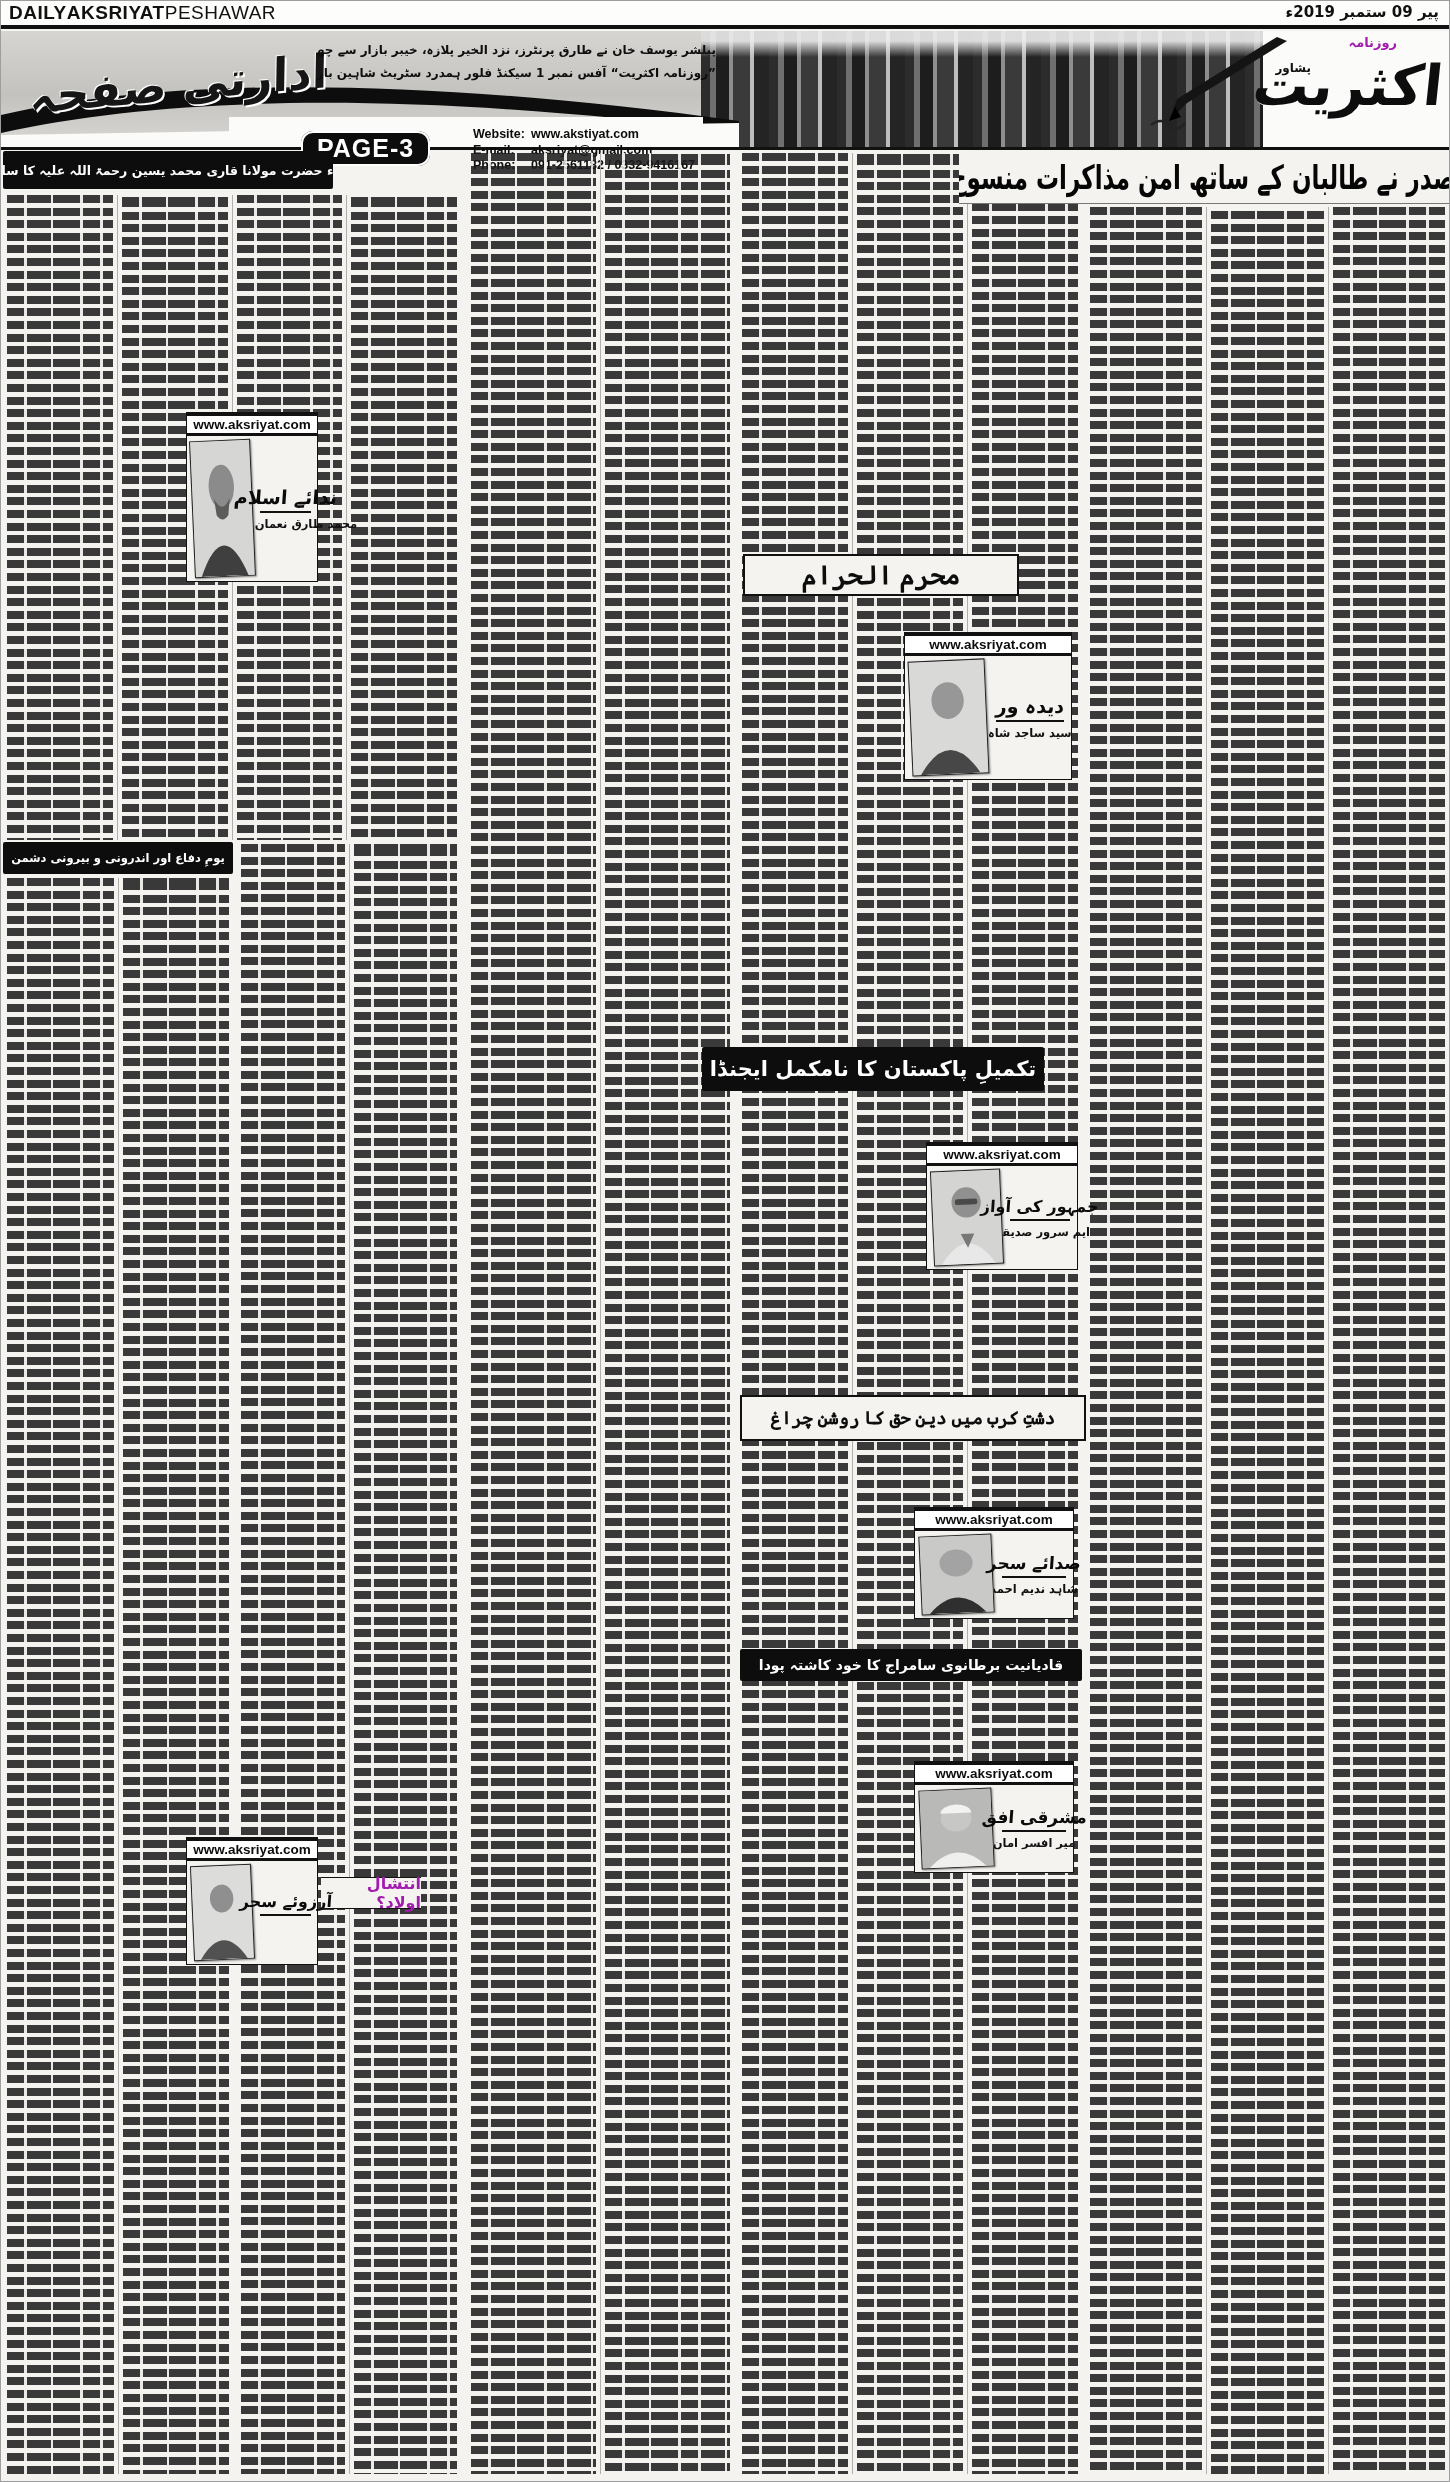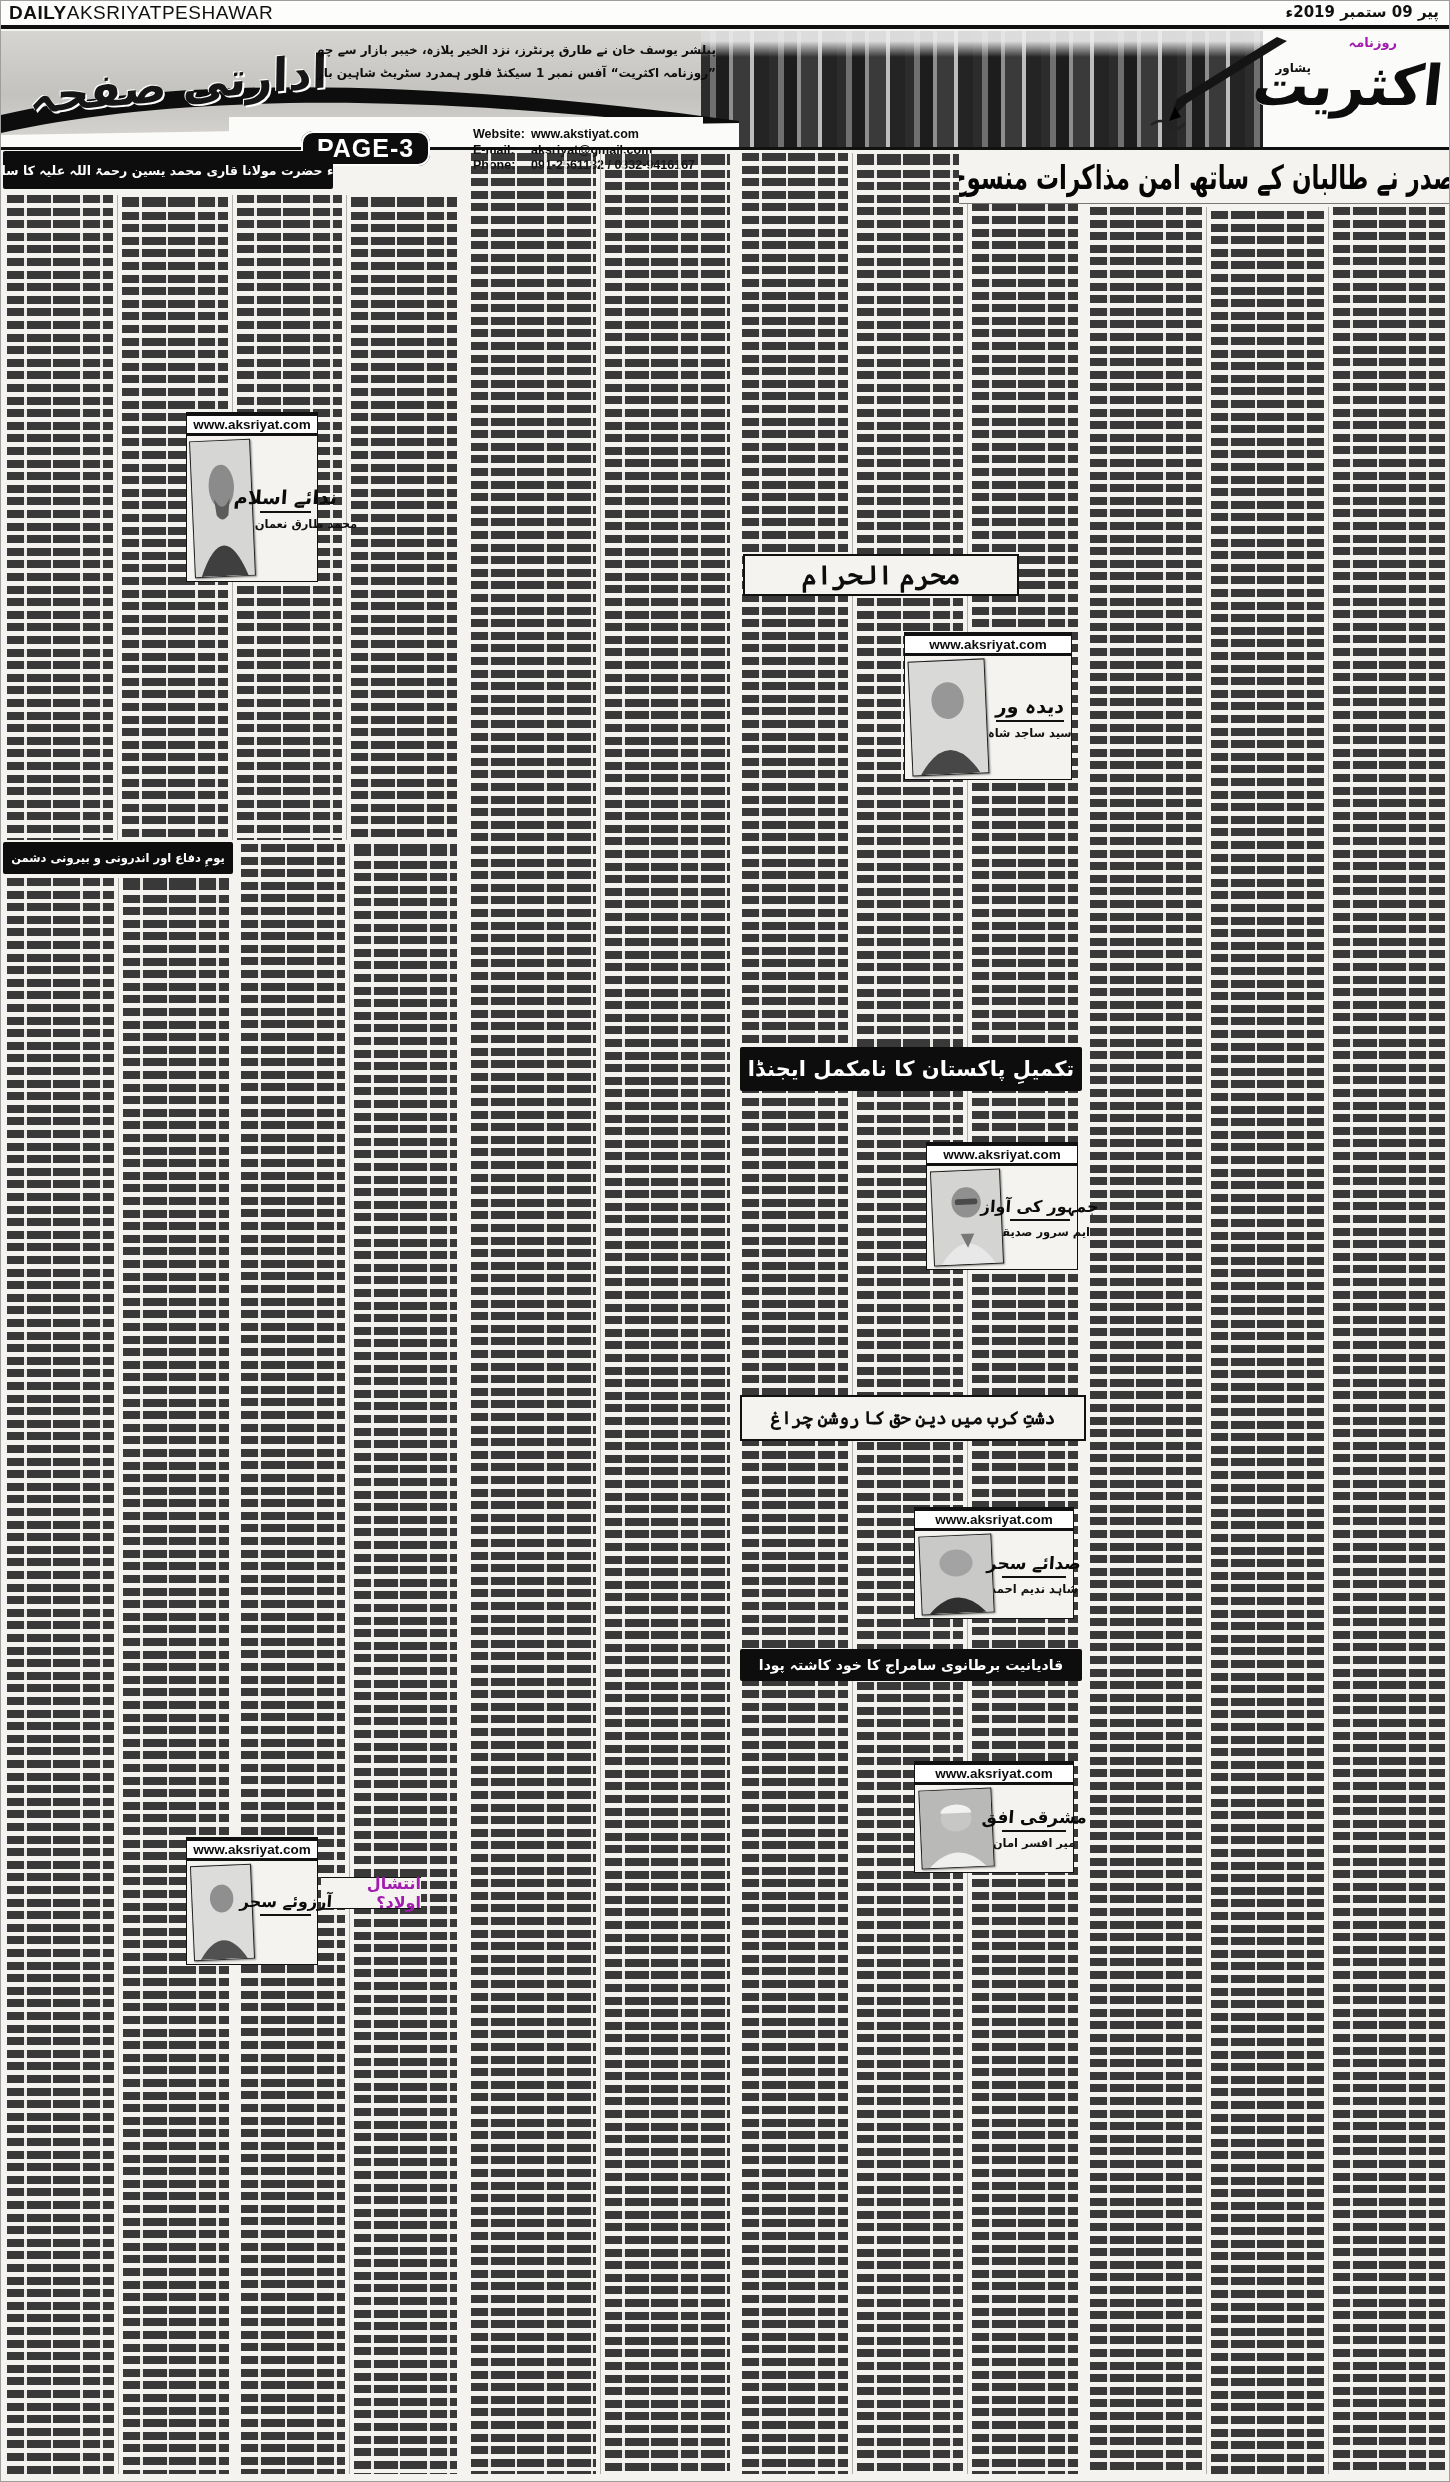--- a/index.html
+++ b/index.html
@@ -11,7 +11,7 @@
   .topbar{position:absolute;left:0;top:0;width:100%;height:24px;background:#fdfdfb;}
   .brand{position:absolute;left:8px;top:1px;font-size:19px;color:#111;letter-spacing:.5px;}
   .brand .b-daily{font-weight:600;}
-  .brand .b-name{font-weight:400;}
+  .brand .b-name{font-weight:700;}
   .brand .b-city{font-weight:400;}
   .top-date{position:absolute;right:10px;top:2px;font:700 15px "DejaVu Sans";direction:rtl;color:#111;}
   .top-rule{position:absolute;left:0;top:24px;width:100%;height:4px;background:#111;}

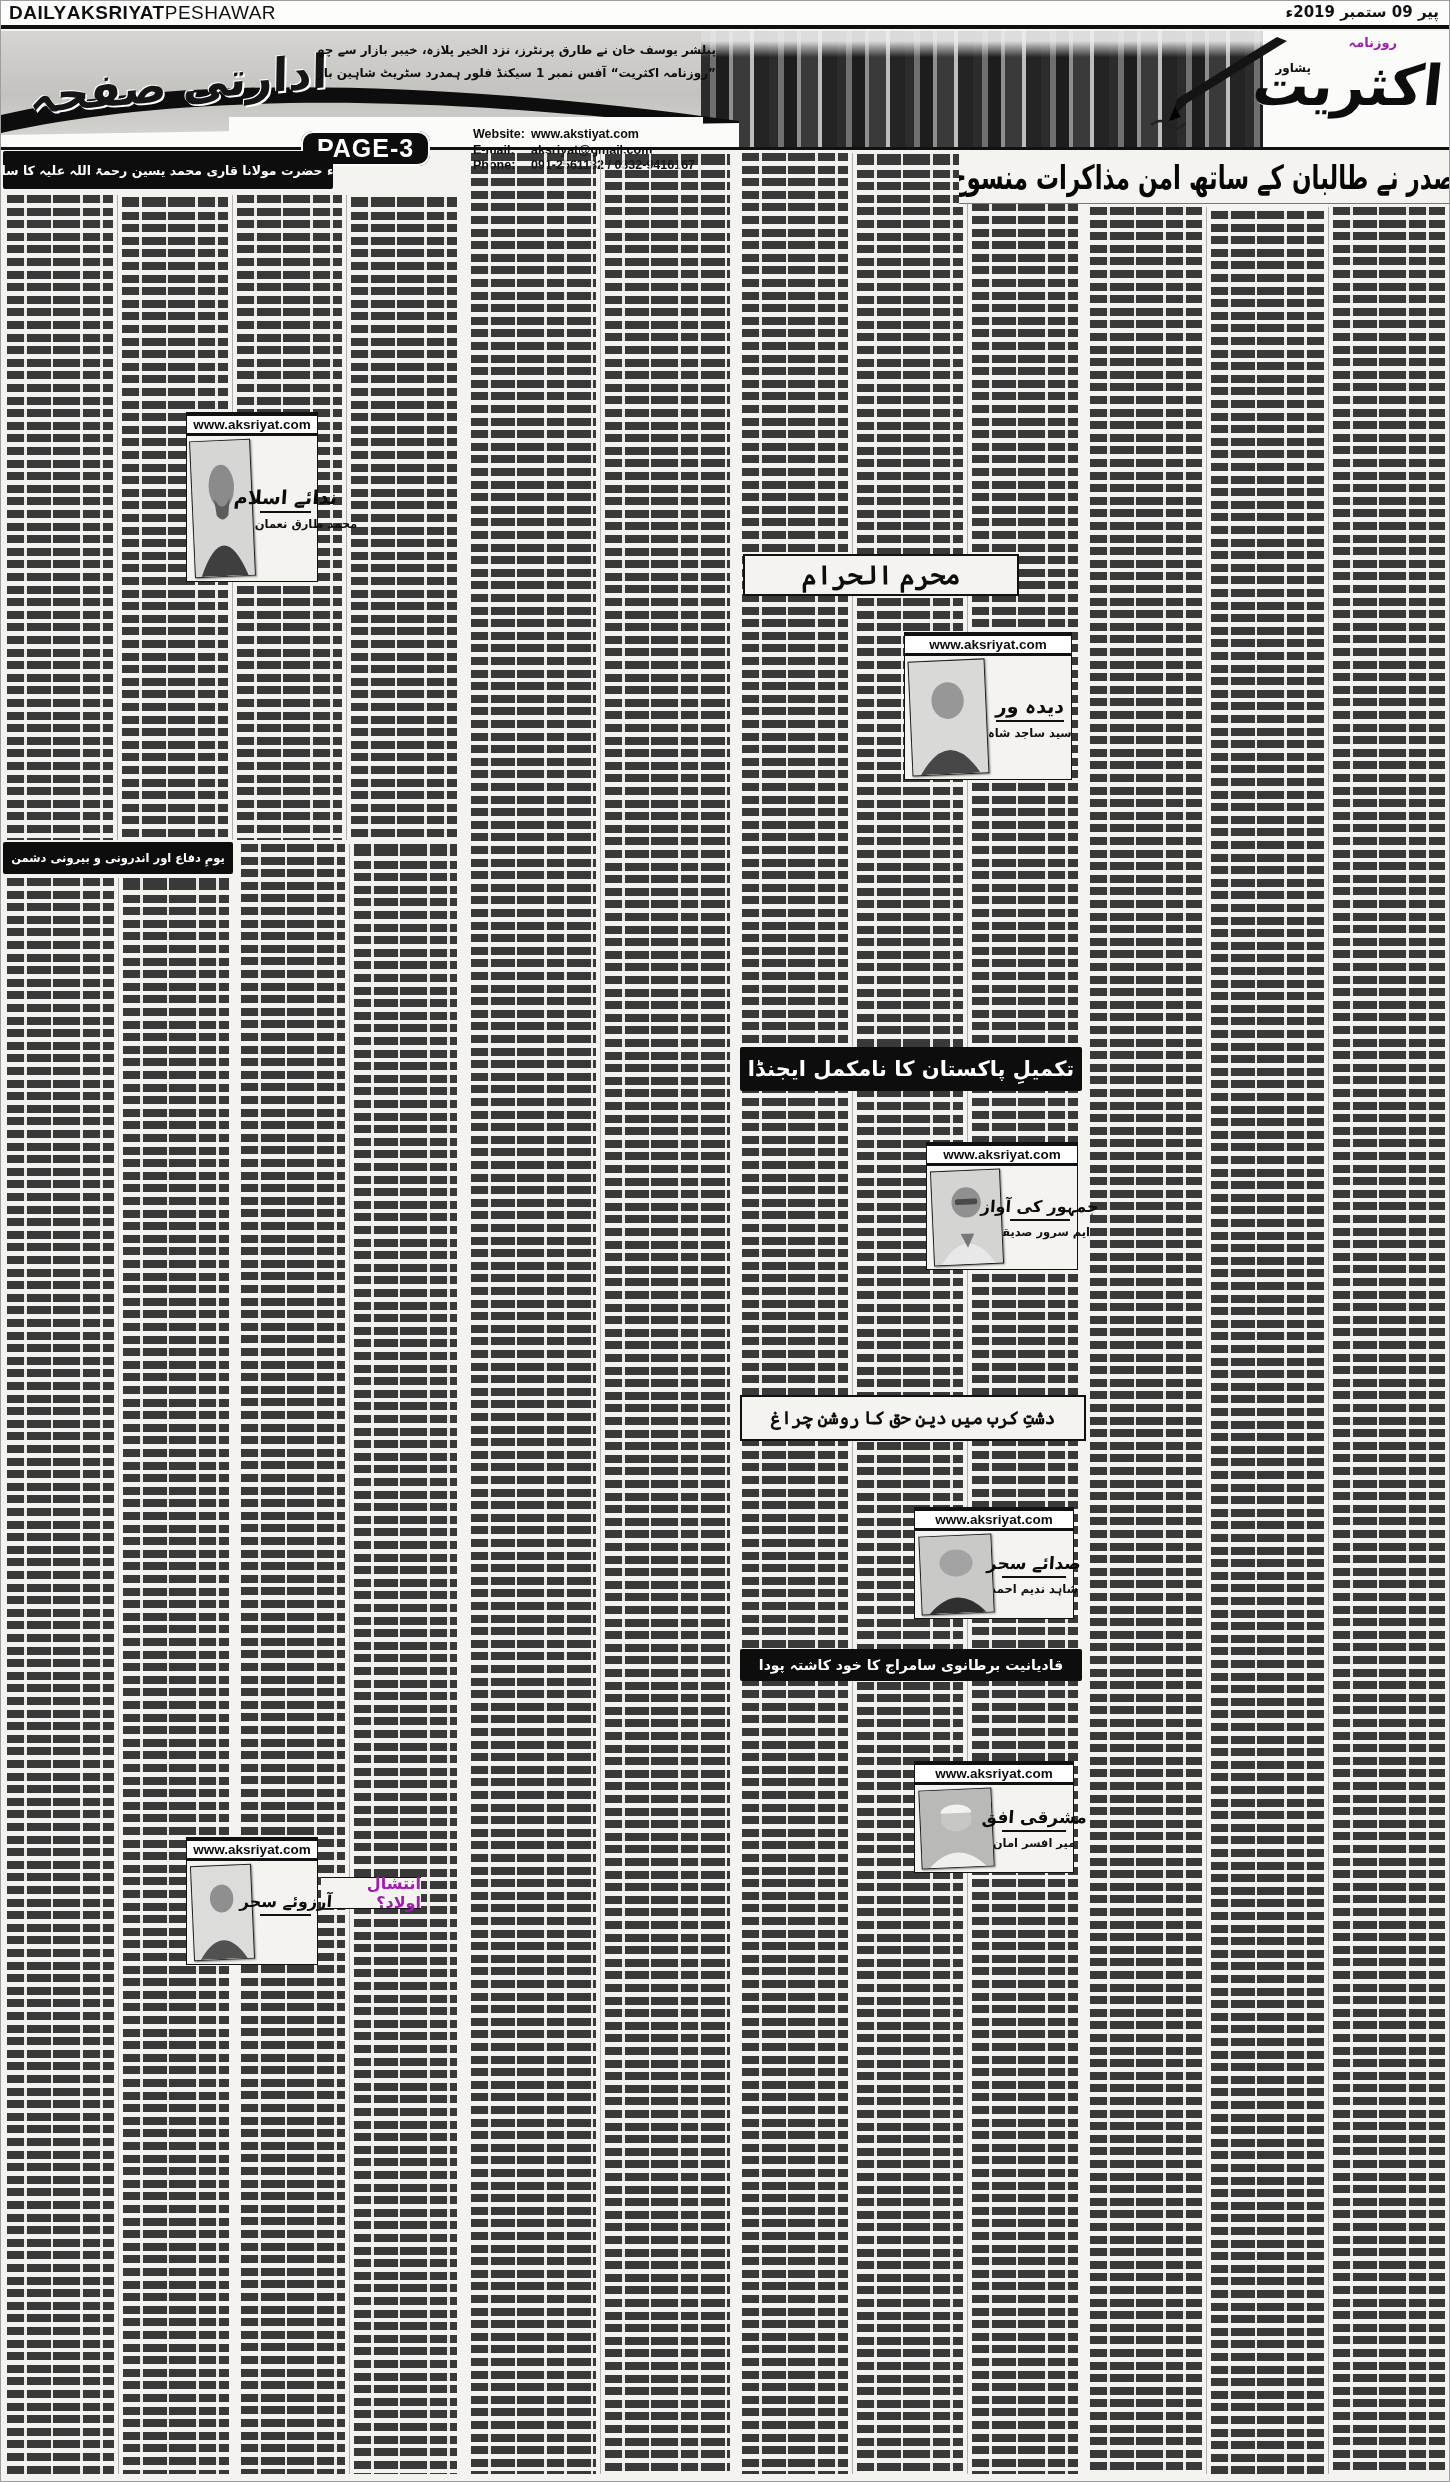--- a/index.html
+++ b/index.html
@@ -178,7 +178,7 @@
       </div>
     <div class="band" style="left:2px;top:0;width:330px;height:38px;font-size:12.5px">استاذ القراء حضرت مولانا قاری محمد یسین رحمۃ اللہ علیہ کا سانحہ ارتحال</div>
     <div class="outline-head" style="left:742px;top:403px;width:272px;height:38px;font-size:26px">محرم الحرام</div>
-    <div class="band" style="left:739px;top:896px;width:342px;height:44px;font-size:21px">تکمیلِ پاکستان کا نامکمل ایجنڈا</div>
+    <div class="band" style="left:701px;top:896px;width:342px;height:44px;font-size:21px">تکمیلِ پاکستان کا نامکمل ایجنڈا</div>
     <div class="outline-head" style="left:739px;top:1244px;width:342px;height:42px;font-size:18px">دشتِ کرب میں دین حق کا روشن چراغ</div>
     <div class="band" style="left:739px;top:1498px;width:342px;height:32px;font-size:14px">قادیانیت برطانوی سامراج کا خود کاشتہ پودا</div>
     <div class="band" style="left:2px;top:691px;width:230px;height:32px;font-size:11.5px">یومِ دفاع اور اندرونی و بیرونی دشمن</div>

